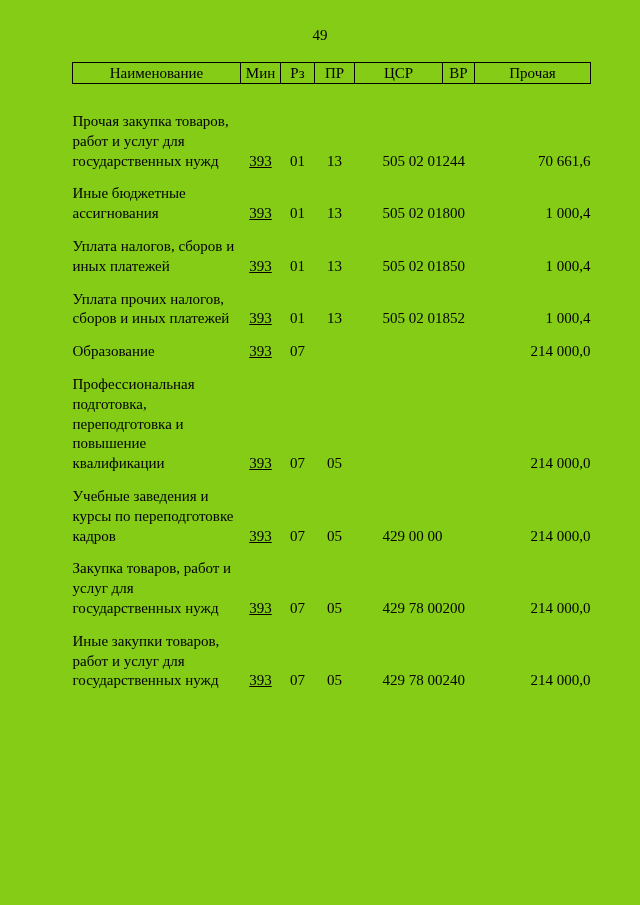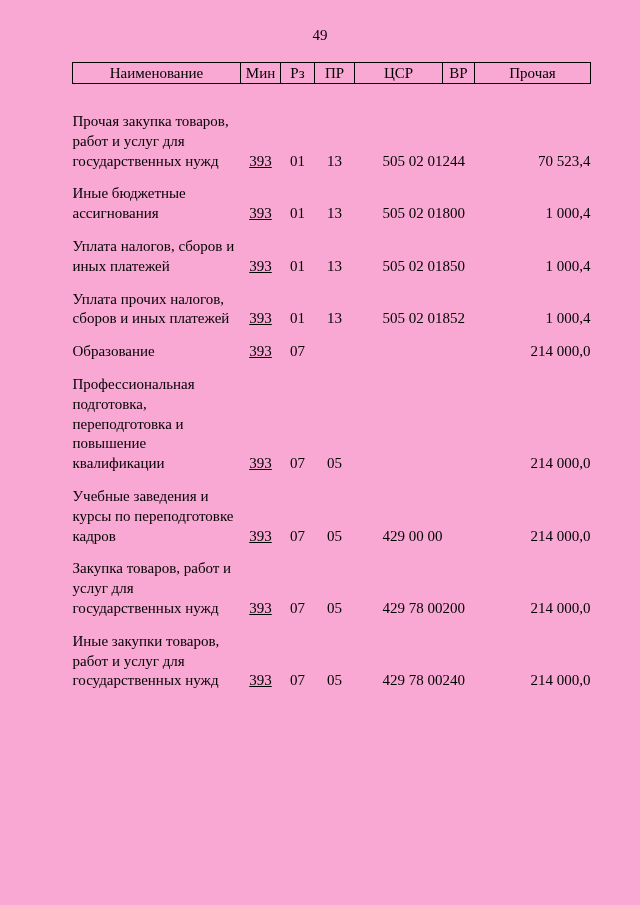--- a/index.html
+++ b/index.html
@@ -11,7 +11,7 @@
     position: relative;
     width: 640px;
     height: 905px;
-    background: #f9a8d4;
+    background: #84cc16;
     font-family: "Liberation Serif", serif;
     color: #000000;
     overflow: hidden;

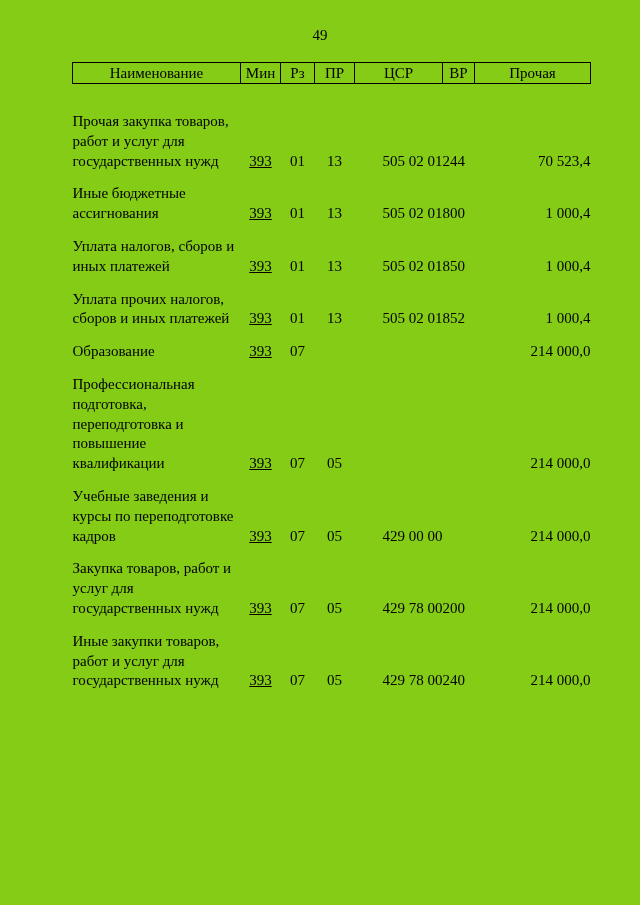--- a/index.html
+++ b/index.html
@@ -87,7 +87,7 @@
     <td class="col-pr">13</td>
     <td class="col-csr">505 02 01</td>
     <td class="col-vr">244</td>
-    <td class="col-sum">70 523,4</td>
+    <td class="col-sum">70 661,6</td>
   </tr>
 
   <tr>

